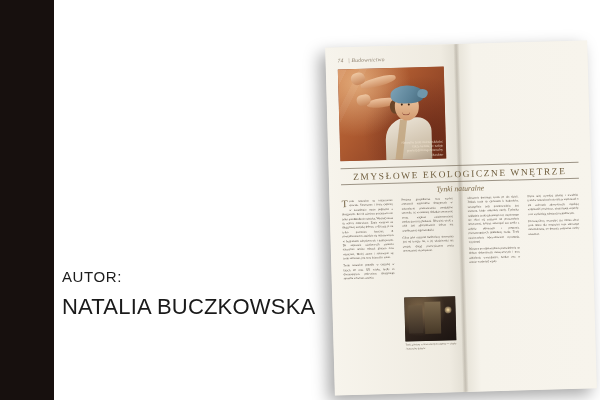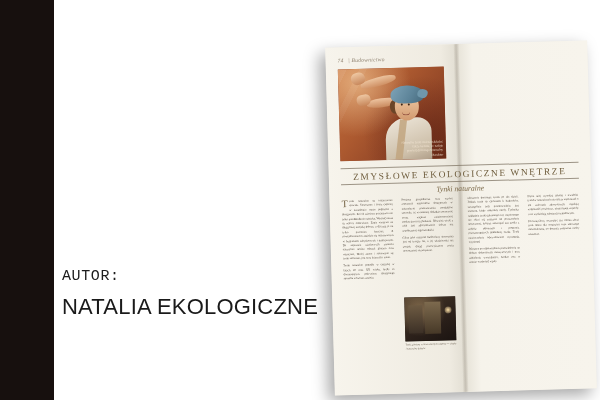--- a/index.html
+++ b/index.html
@@ -43,7 +43,6 @@
     color: #1c1c1c;
     margin-bottom: 9px;
     font-weight: 400;
-    font-family: Liberation Mono, monospace;
   }
   .author-name {
     font-size: 22px;

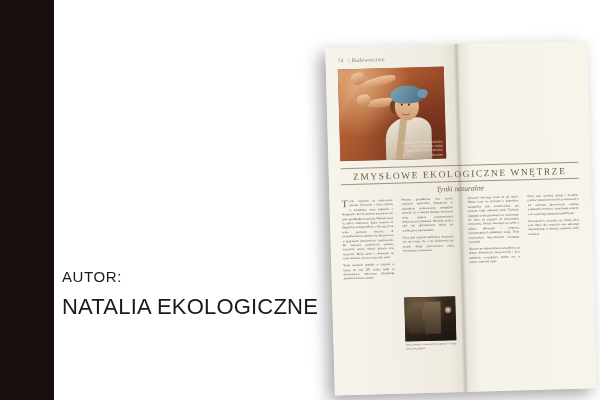--- a/index.html
+++ b/index.html
@@ -345,7 +345,7 @@
 
   <div class="author-block">
     <div class="author-label">AUTOR:</div>
-    <div class="author-name">NATALIA EKOLOGICZNE</div>
+    <div class="author-name">NATALIA BUCZKOWSKA</div>
   </div>
 
   <div class="spread">

